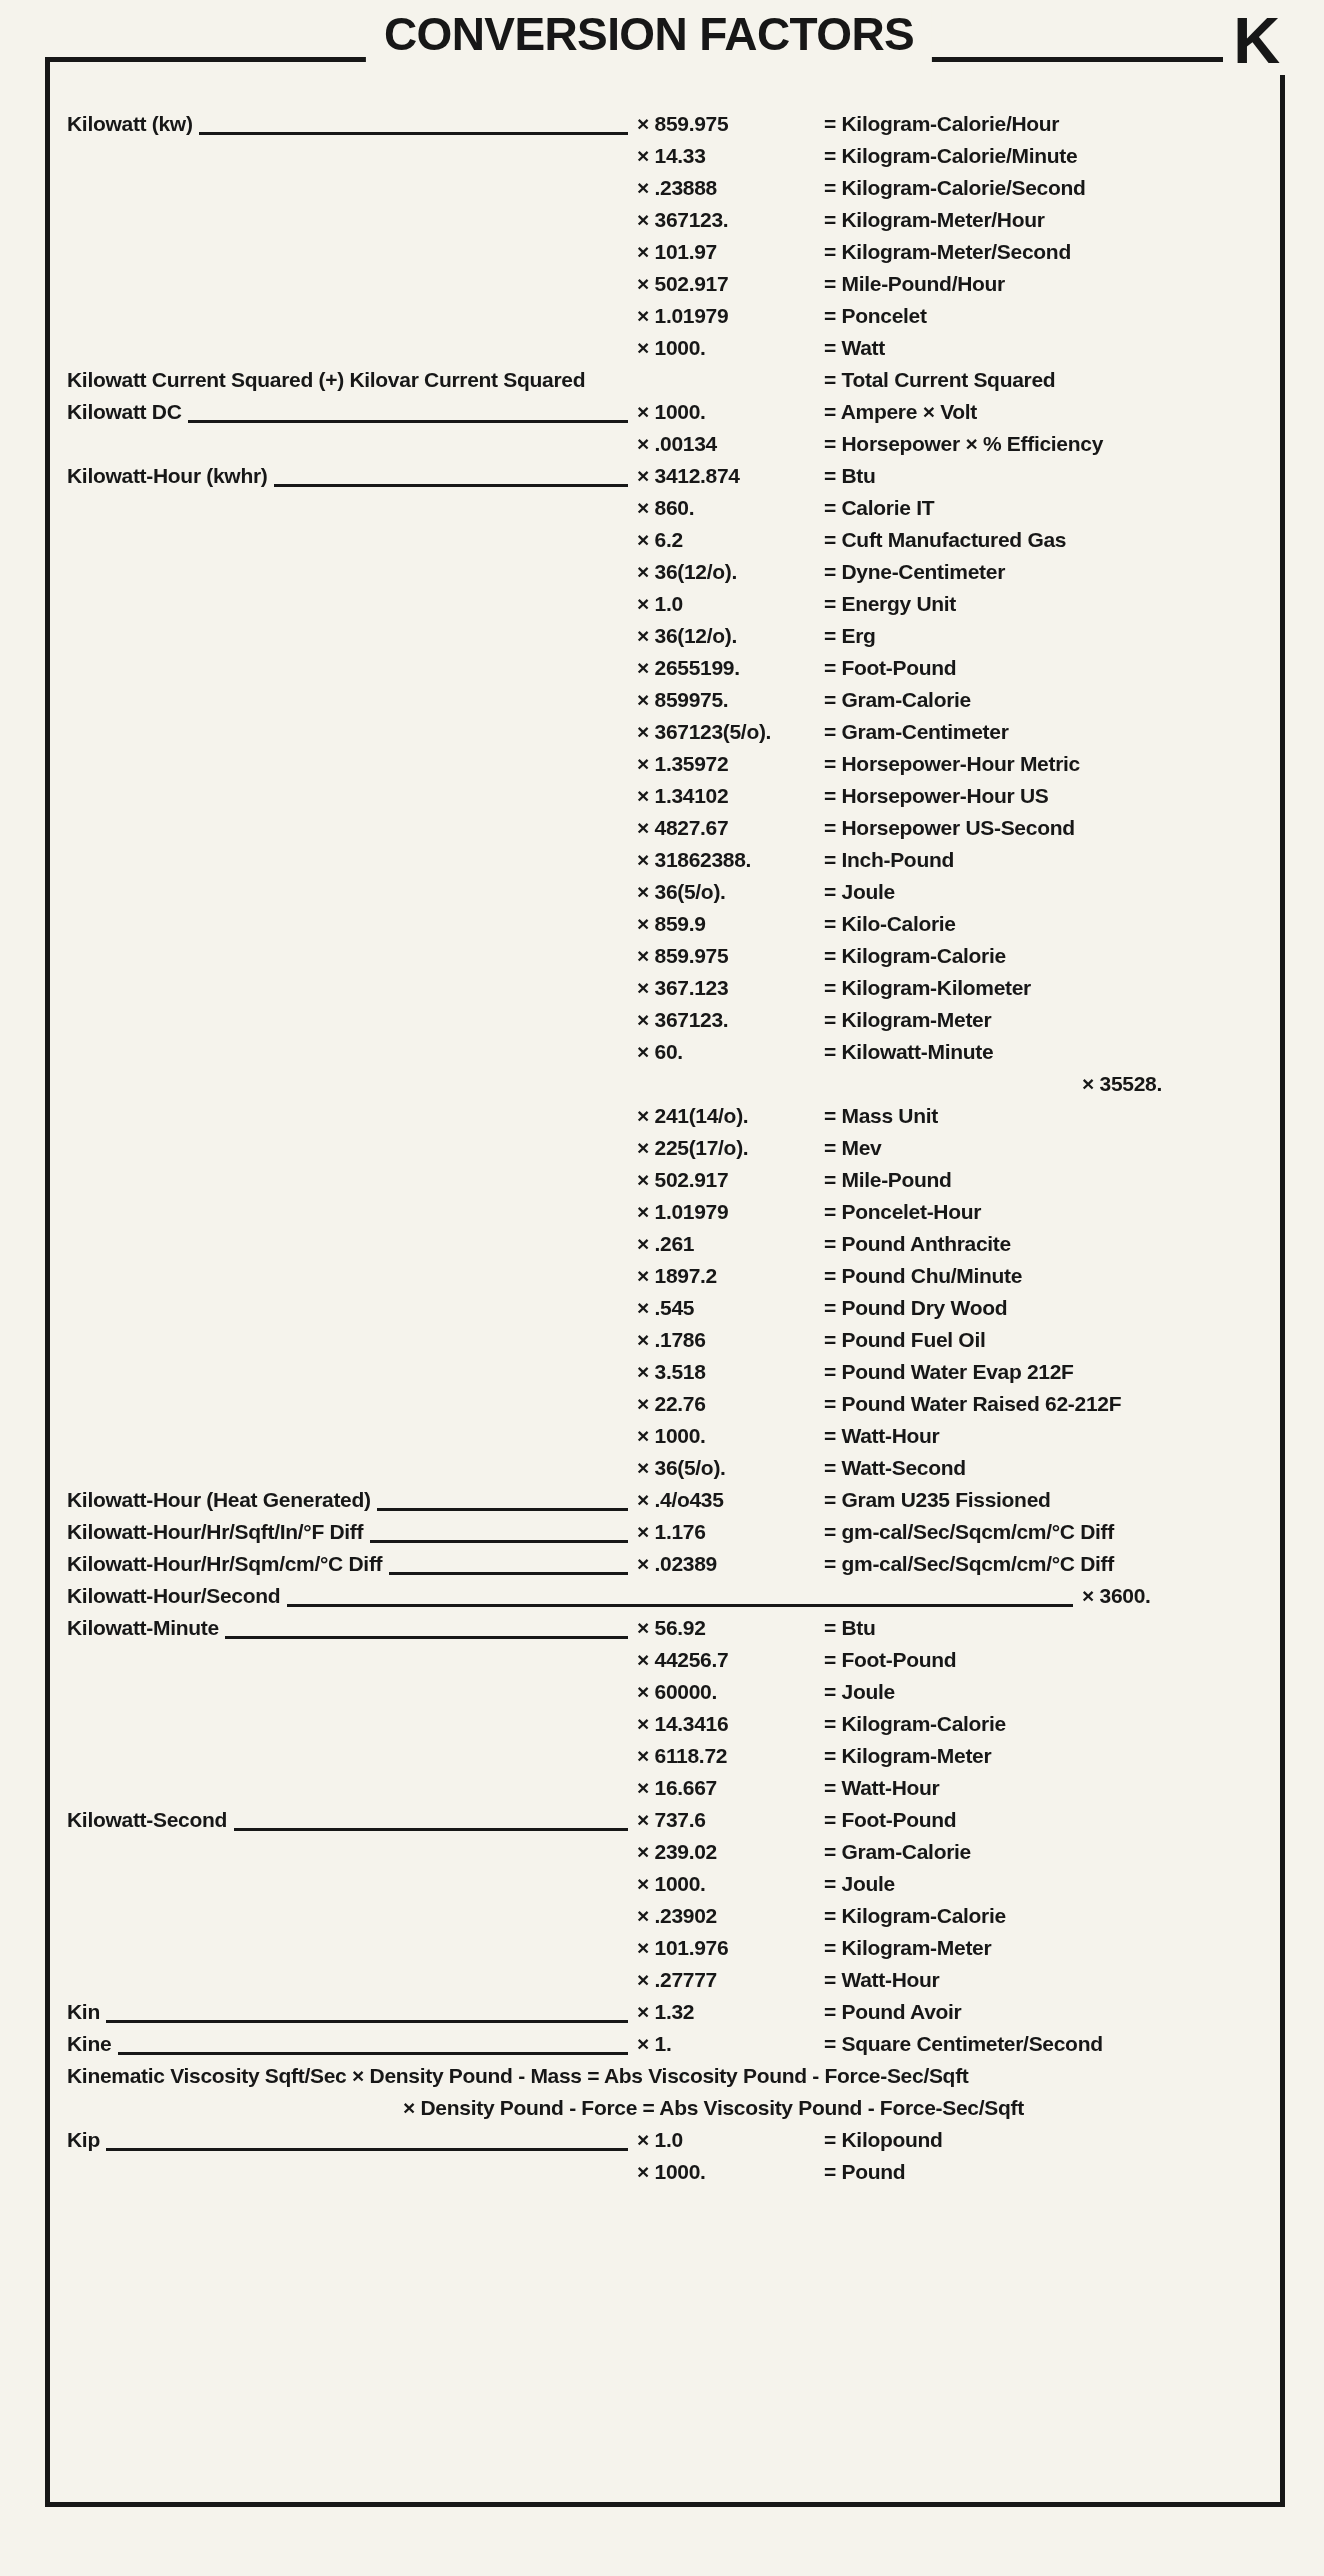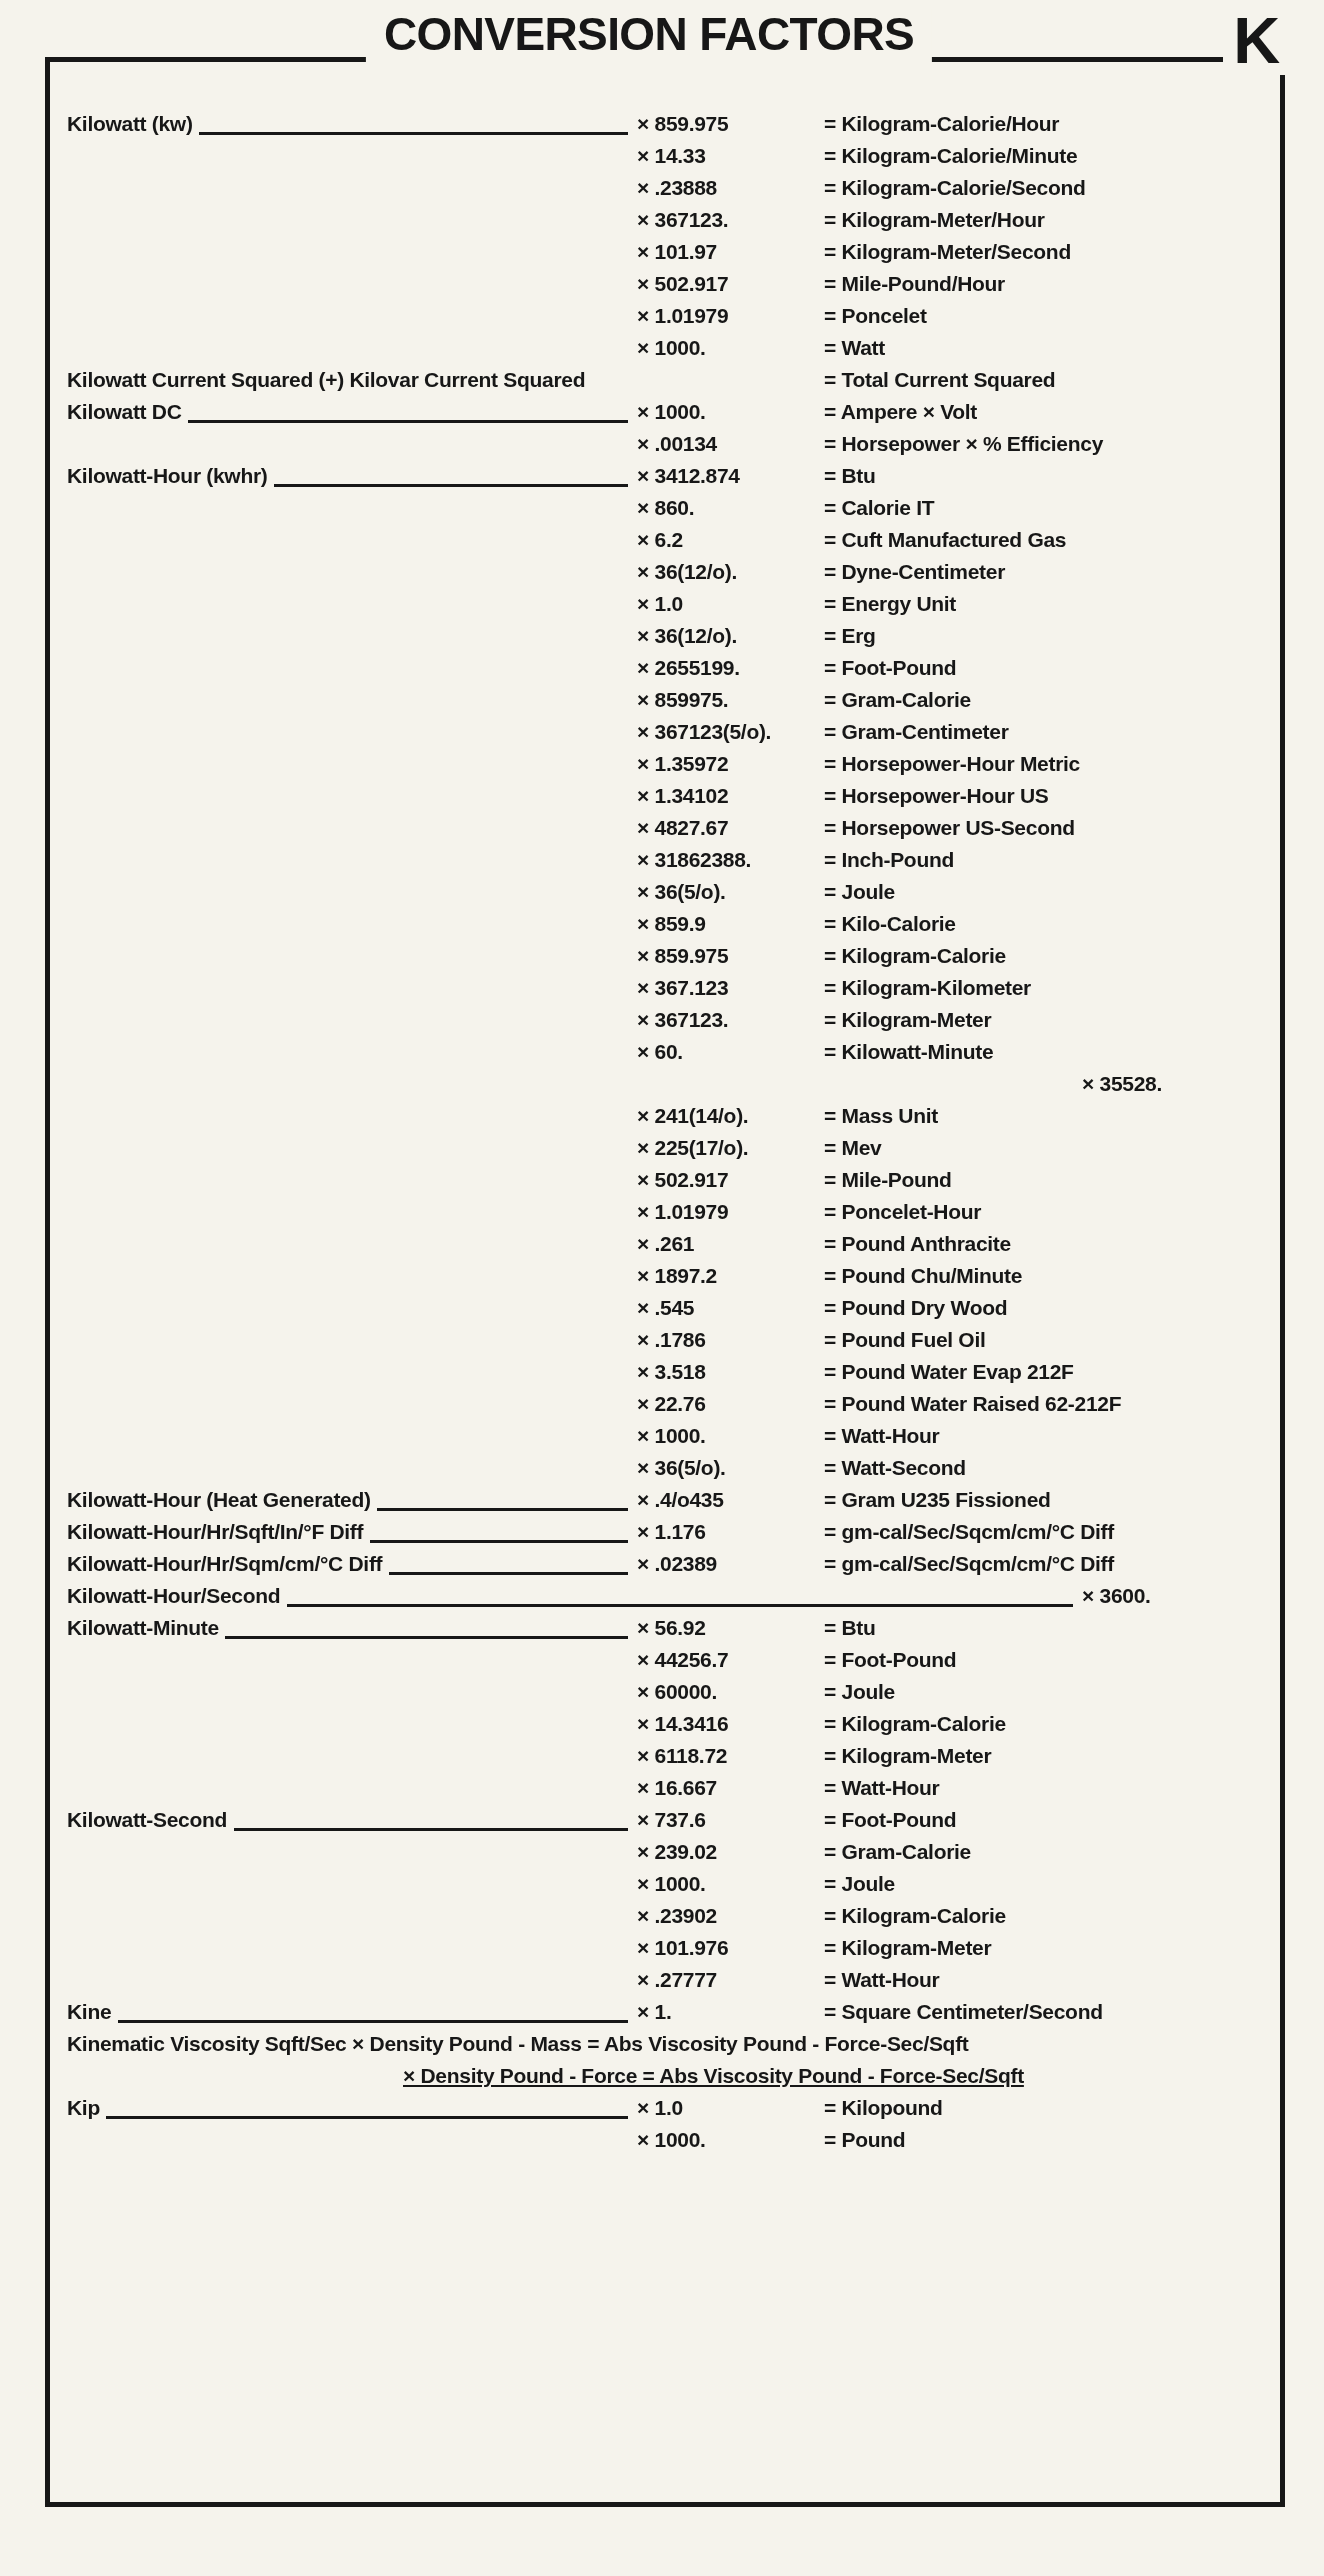--- a/index.html
+++ b/index.html
@@ -472,6 +472,12 @@
     <span class="result">= Watt-Hour</span>
   </div>
 
+  <div class="row">
+    <span class="label">Kin</span>
+    <span class="spacer line"></span>
+    <span class="factor">× 1.32</span>
+    <span class="result">= Pound Avoir</span>
+  </div>
 
   <div class="row">
     <span class="label">Kine</span>

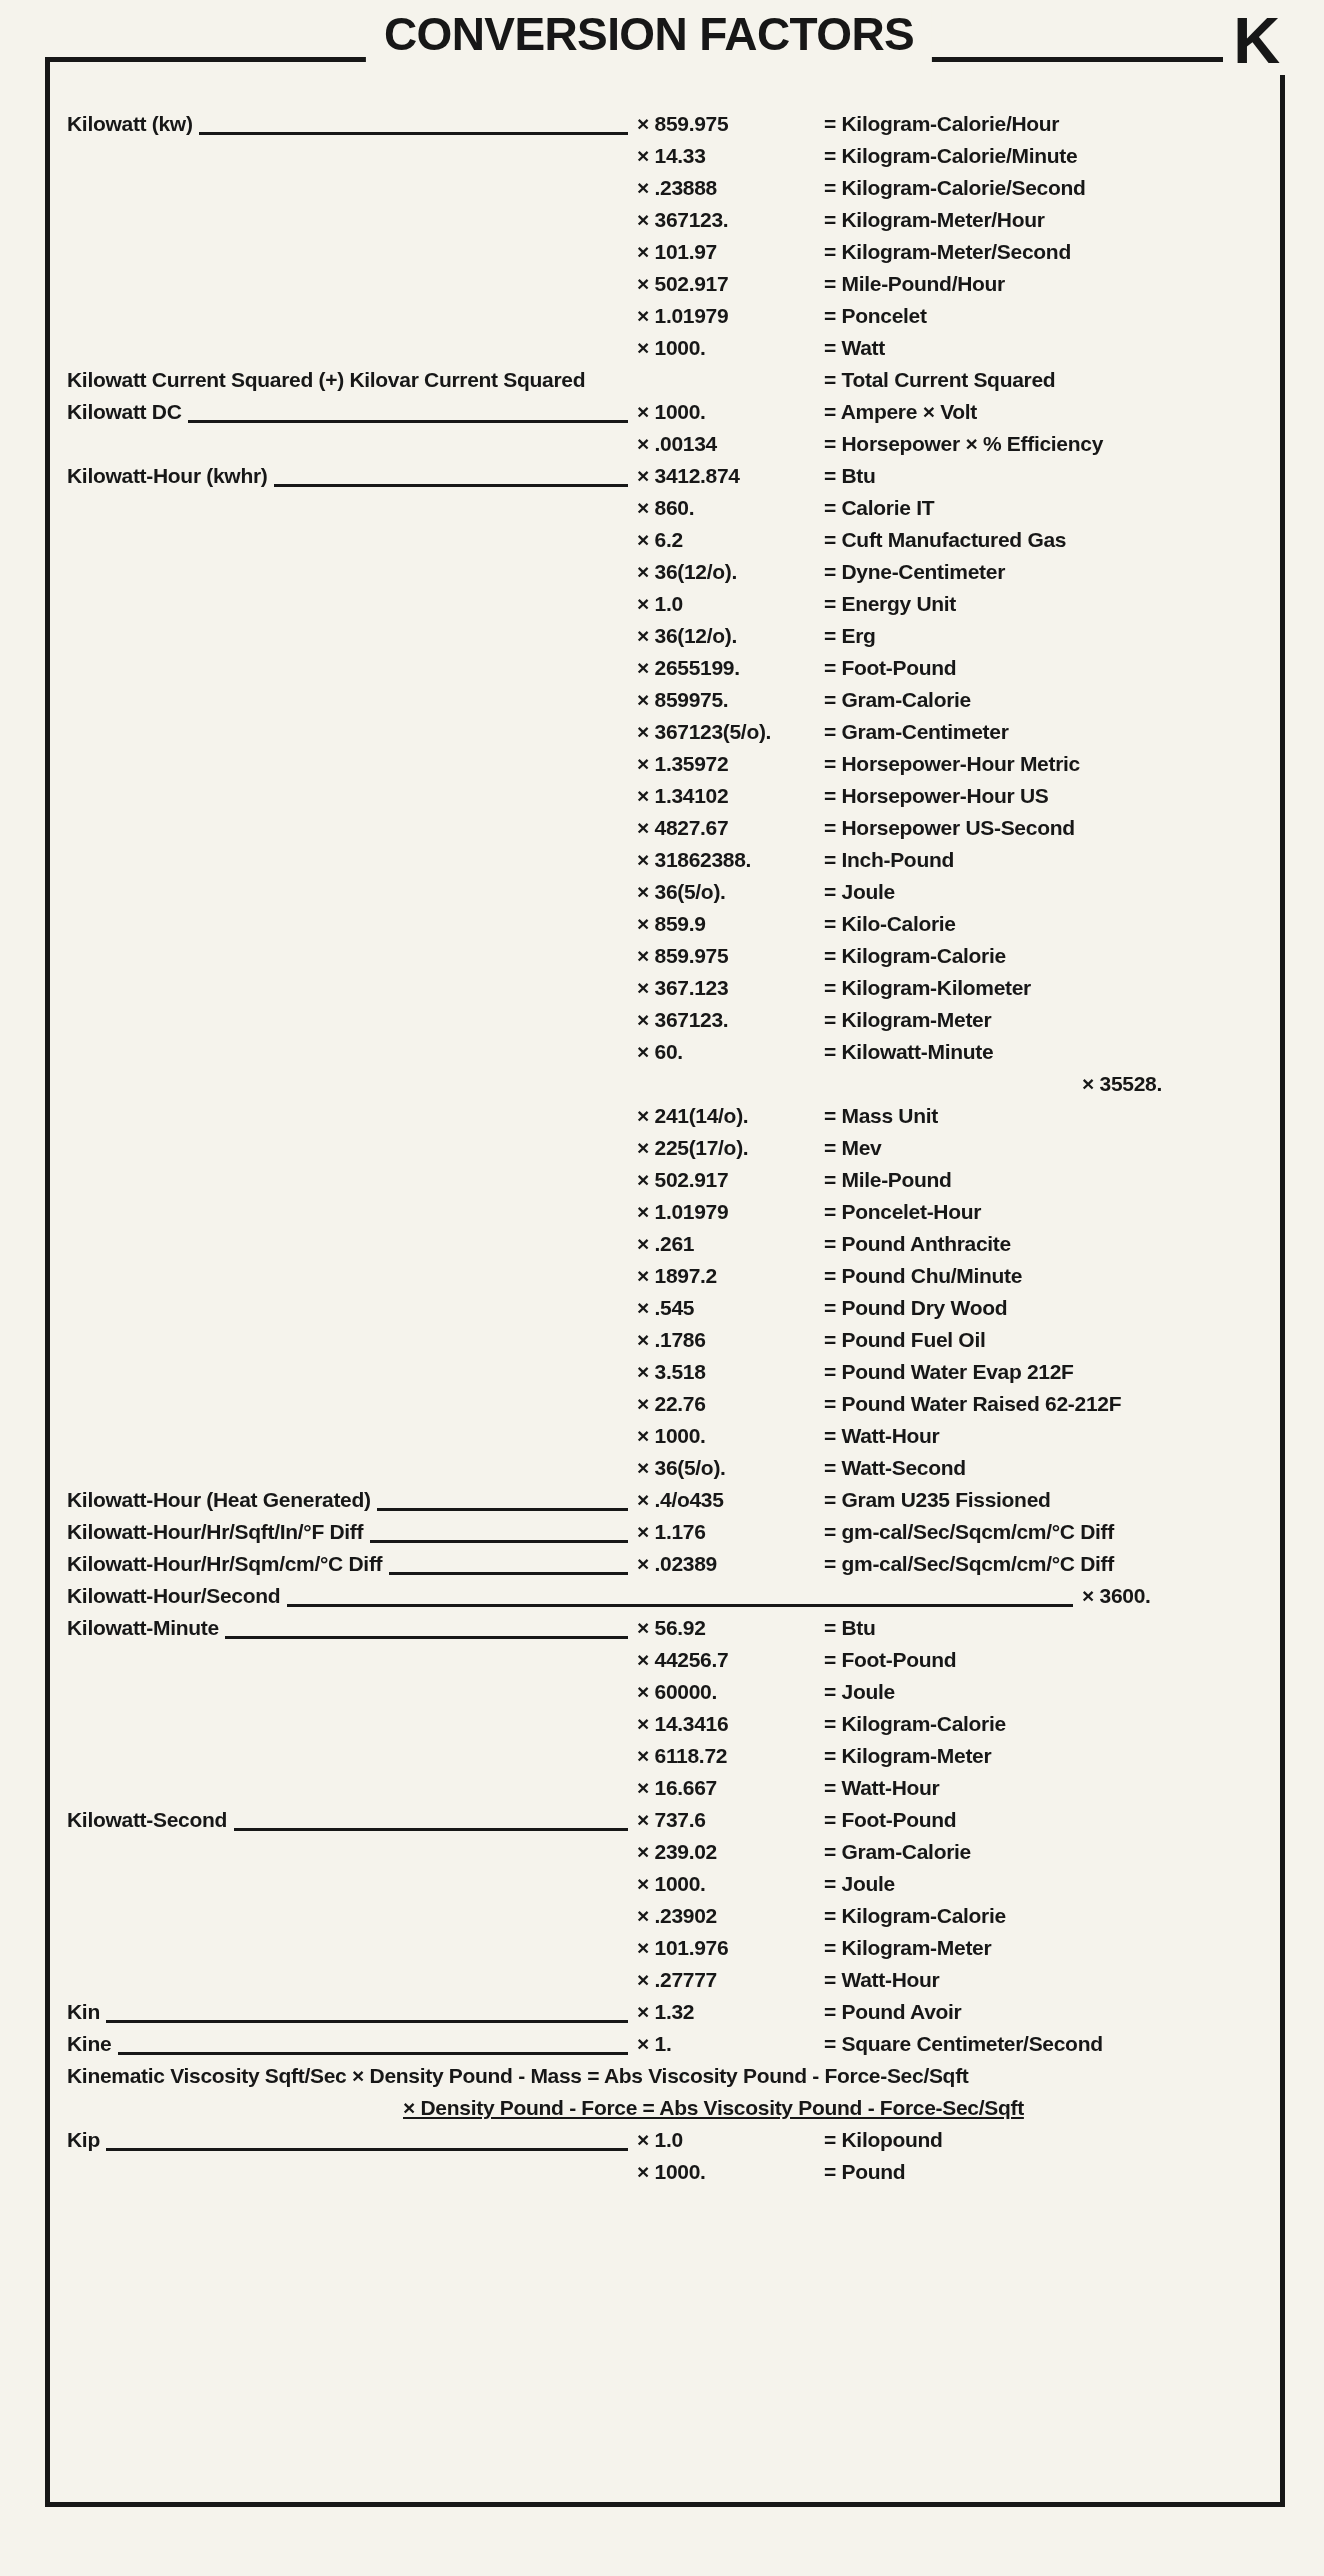--- a/index.html
+++ b/index.html
@@ -44,7 +44,7 @@
   .row .factor { flex:0 0 187px; }
   .row .result { flex:0 0 445px; }
   .row.text-row .freetext { flex:0 0 auto; }
-  .row.indent { padding-left:336px;text-decoration:underline; }
+  .row.indent { padding-left:336px; }
   .page-number {
     position:absolute; top:2521px; left:0; width:1325px;
     text-align:center; font-size:30px; font-weight:bold; letter-spacing:0.6px;margin-top:48px;

